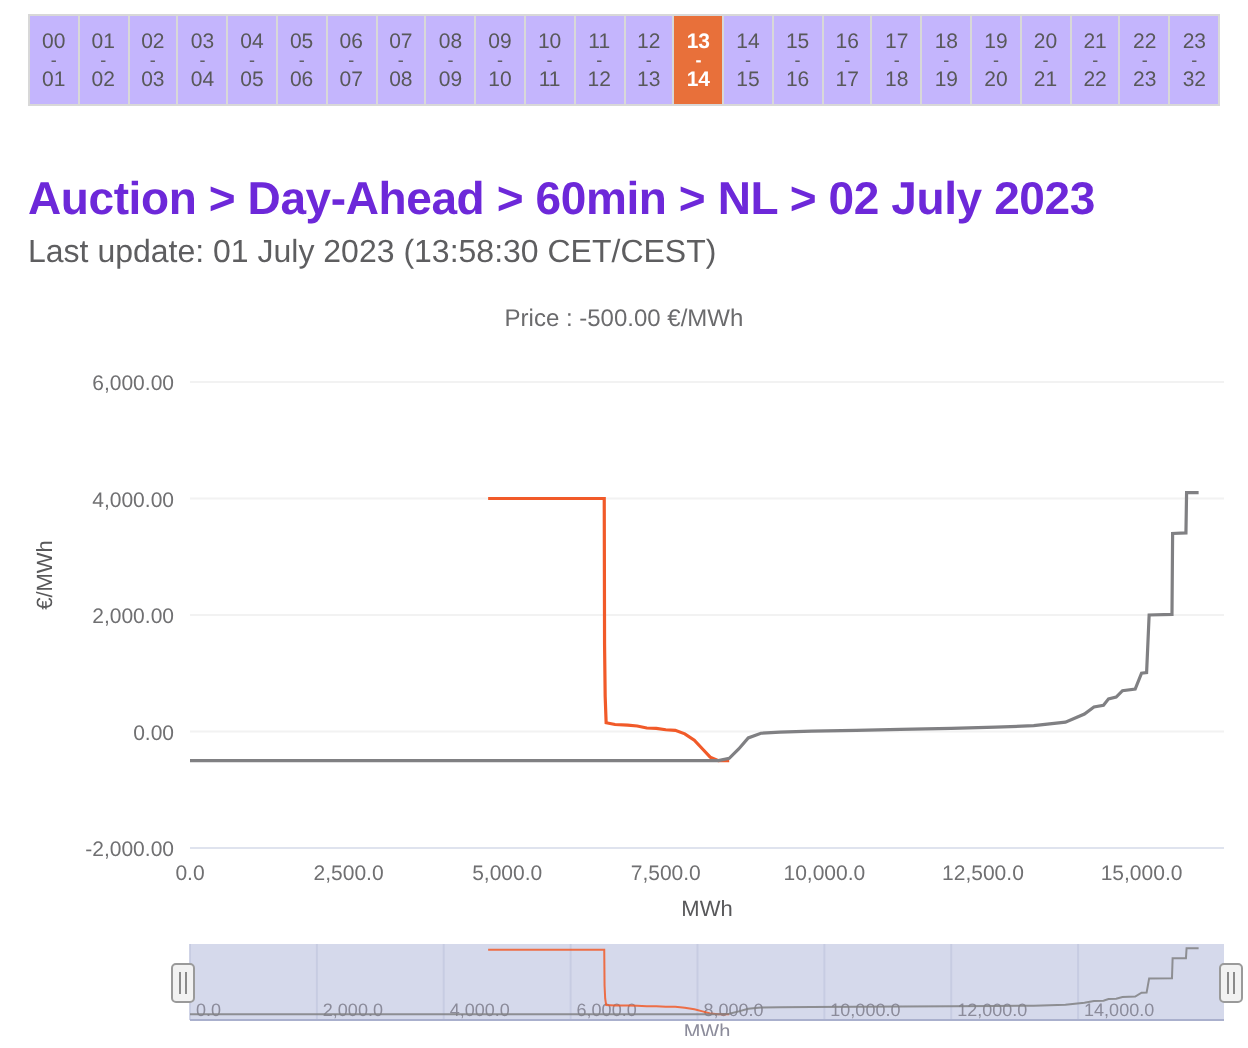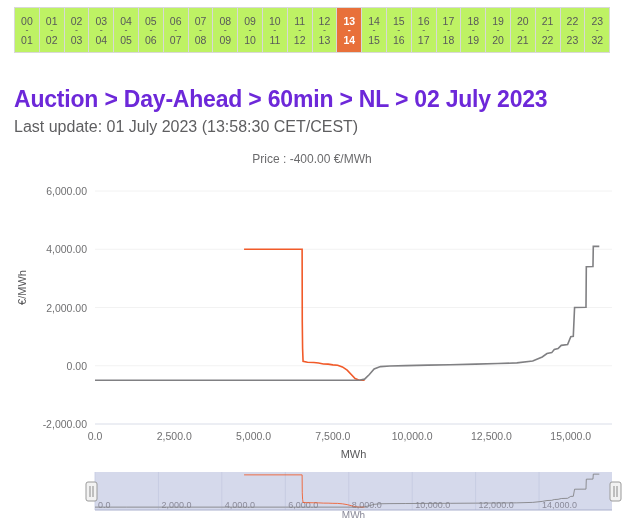--- a/index.html
+++ b/index.html
@@ -128,7 +128,7 @@
 </head>
 <body>
 
-<div id="hour-selector" style="background: #bef264;">
+<div id="hour-selector" style="background: #c4b5fd; justify-content: center;">
     <div class="hour-cell">
       <span>00</span>
       <span class="hour-sep">-</span>

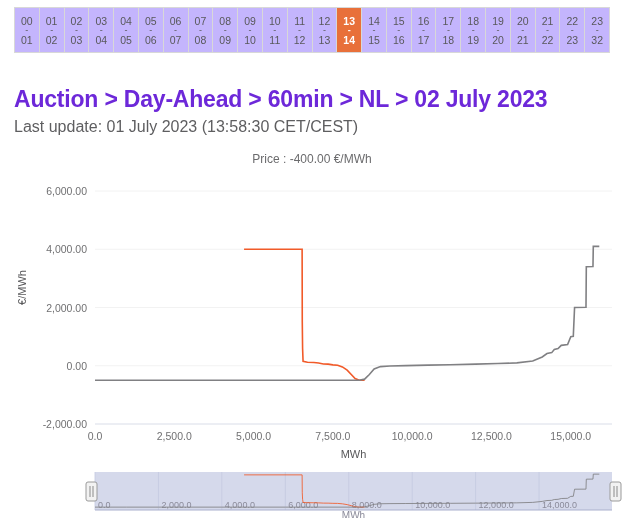--- a/index.html
+++ b/index.html
@@ -255,7 +255,7 @@
 <div id="last-update">Last update: 01 July 2023 (13:58:30 CET/CEST)</div>
 
 <div id="chart-region">
-  <div id="chart-title">Price : -400.00 €/MWh</div>
+  <div id="chart-title">Price : -500.00 €/MWh</div>
   <svg id="plot-svg" width="624" height="320">
       <line x1="95" x2="612" y1="45" y2="45" class="gridline"></line>
       <text x="87" y="49" text-anchor="end" class="axis-label">6,000.00</text>

